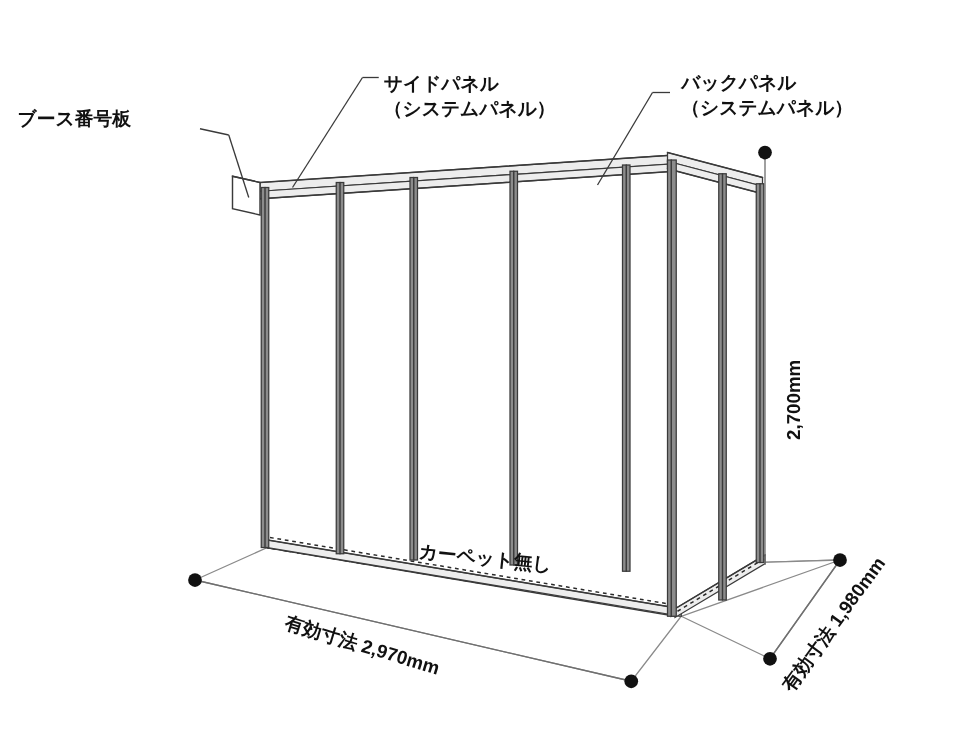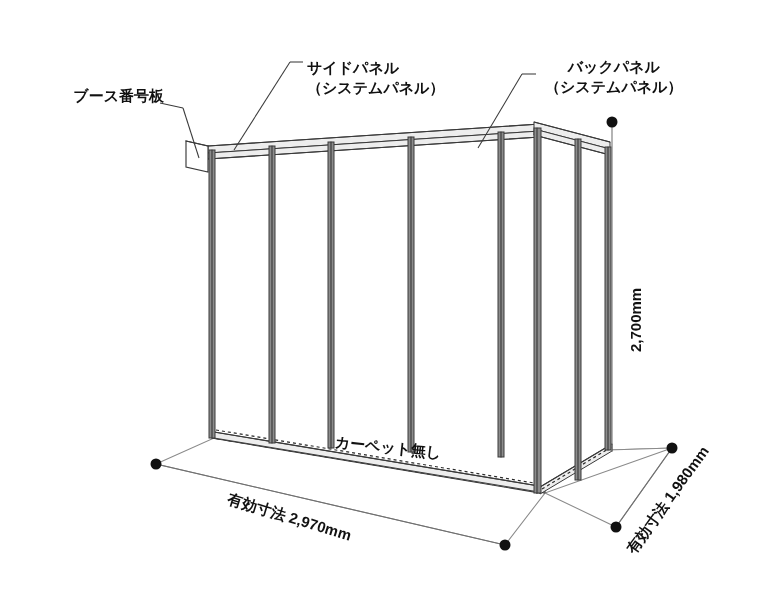--- a/index.html
+++ b/index.html
@@ -137,7 +137,7 @@
     <div>（システムパネル）</div>
   </div>
 
-  <div class="lbl" style="left:545px;top:57px;text-align:center;">
+  <div class="lbl" style="left:545px;top:57px;">
     <div>バックパネル</div>
     <div>（システムパネル）</div>
   </div>

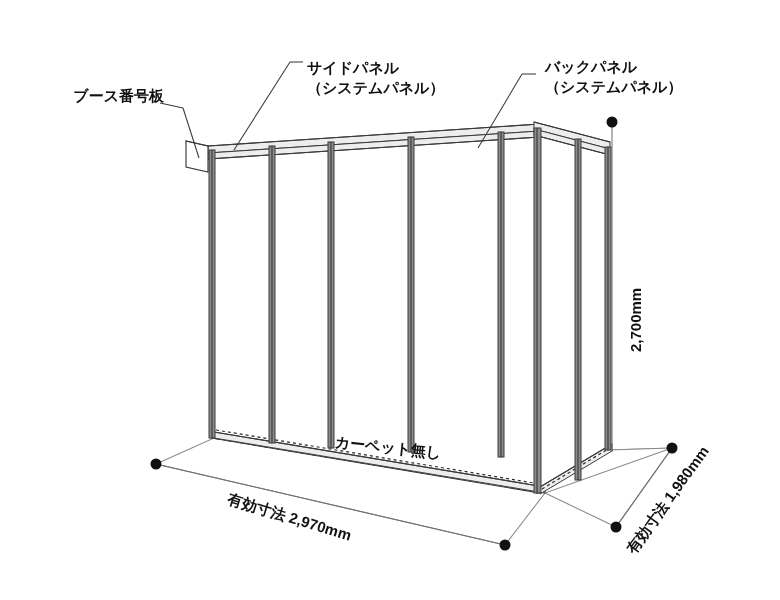--- a/index.html
+++ b/index.html
@@ -9,7 +9,7 @@
   svg{position:absolute;left:0;top:0;width:780px;height:600px;}
   .lbl{position:absolute;color:#111;font-weight:bold;font-size:15px;
        line-height:20px;white-space:nowrap;letter-spacing:0px;}
-  .lbl.c{text-align:right;}
+  .lbl.c{text-align:left;}
   .rot90{transform:rotate(-90deg);transform-origin:0 0;}
   .rotdiag{transform:rotate(-54deg);transform-origin:0 0;}
   .rotfloor{transform:rotate(17deg);transform-origin:0 0;}

